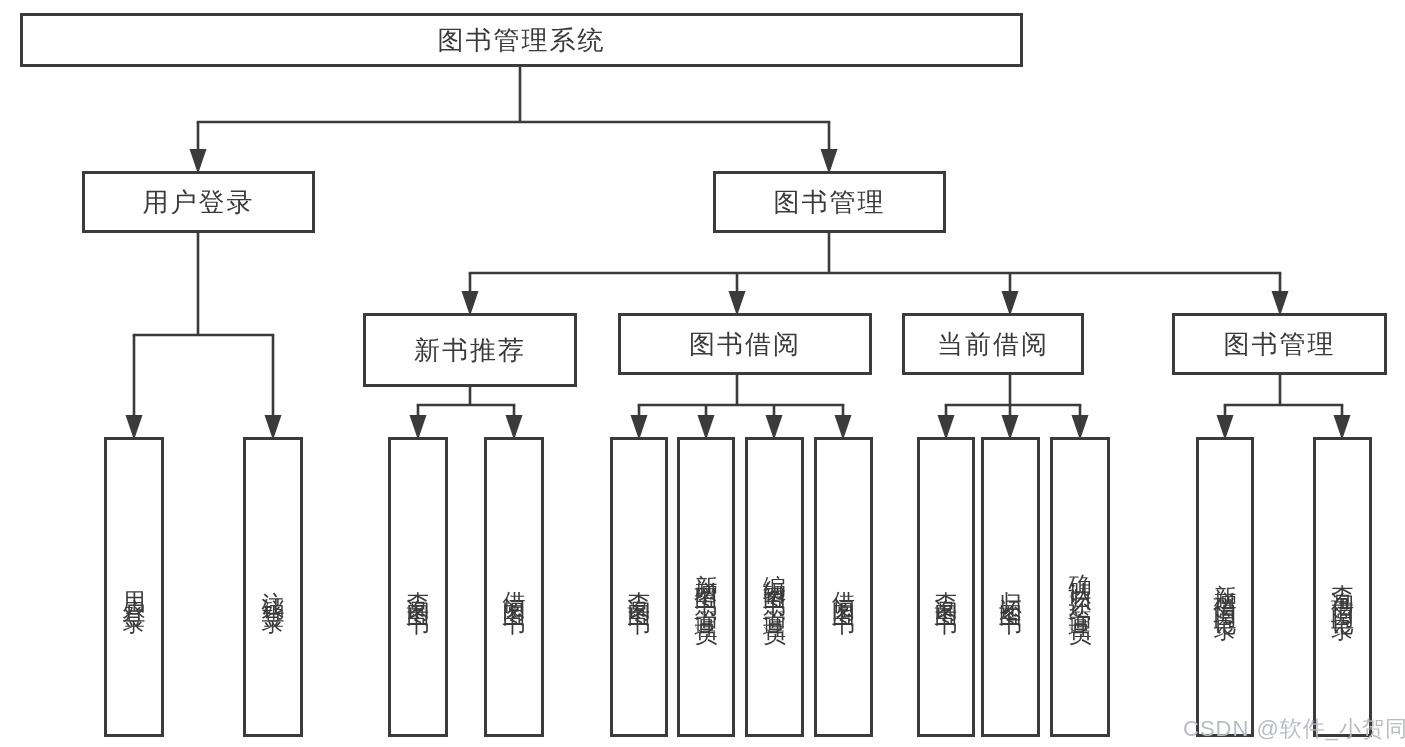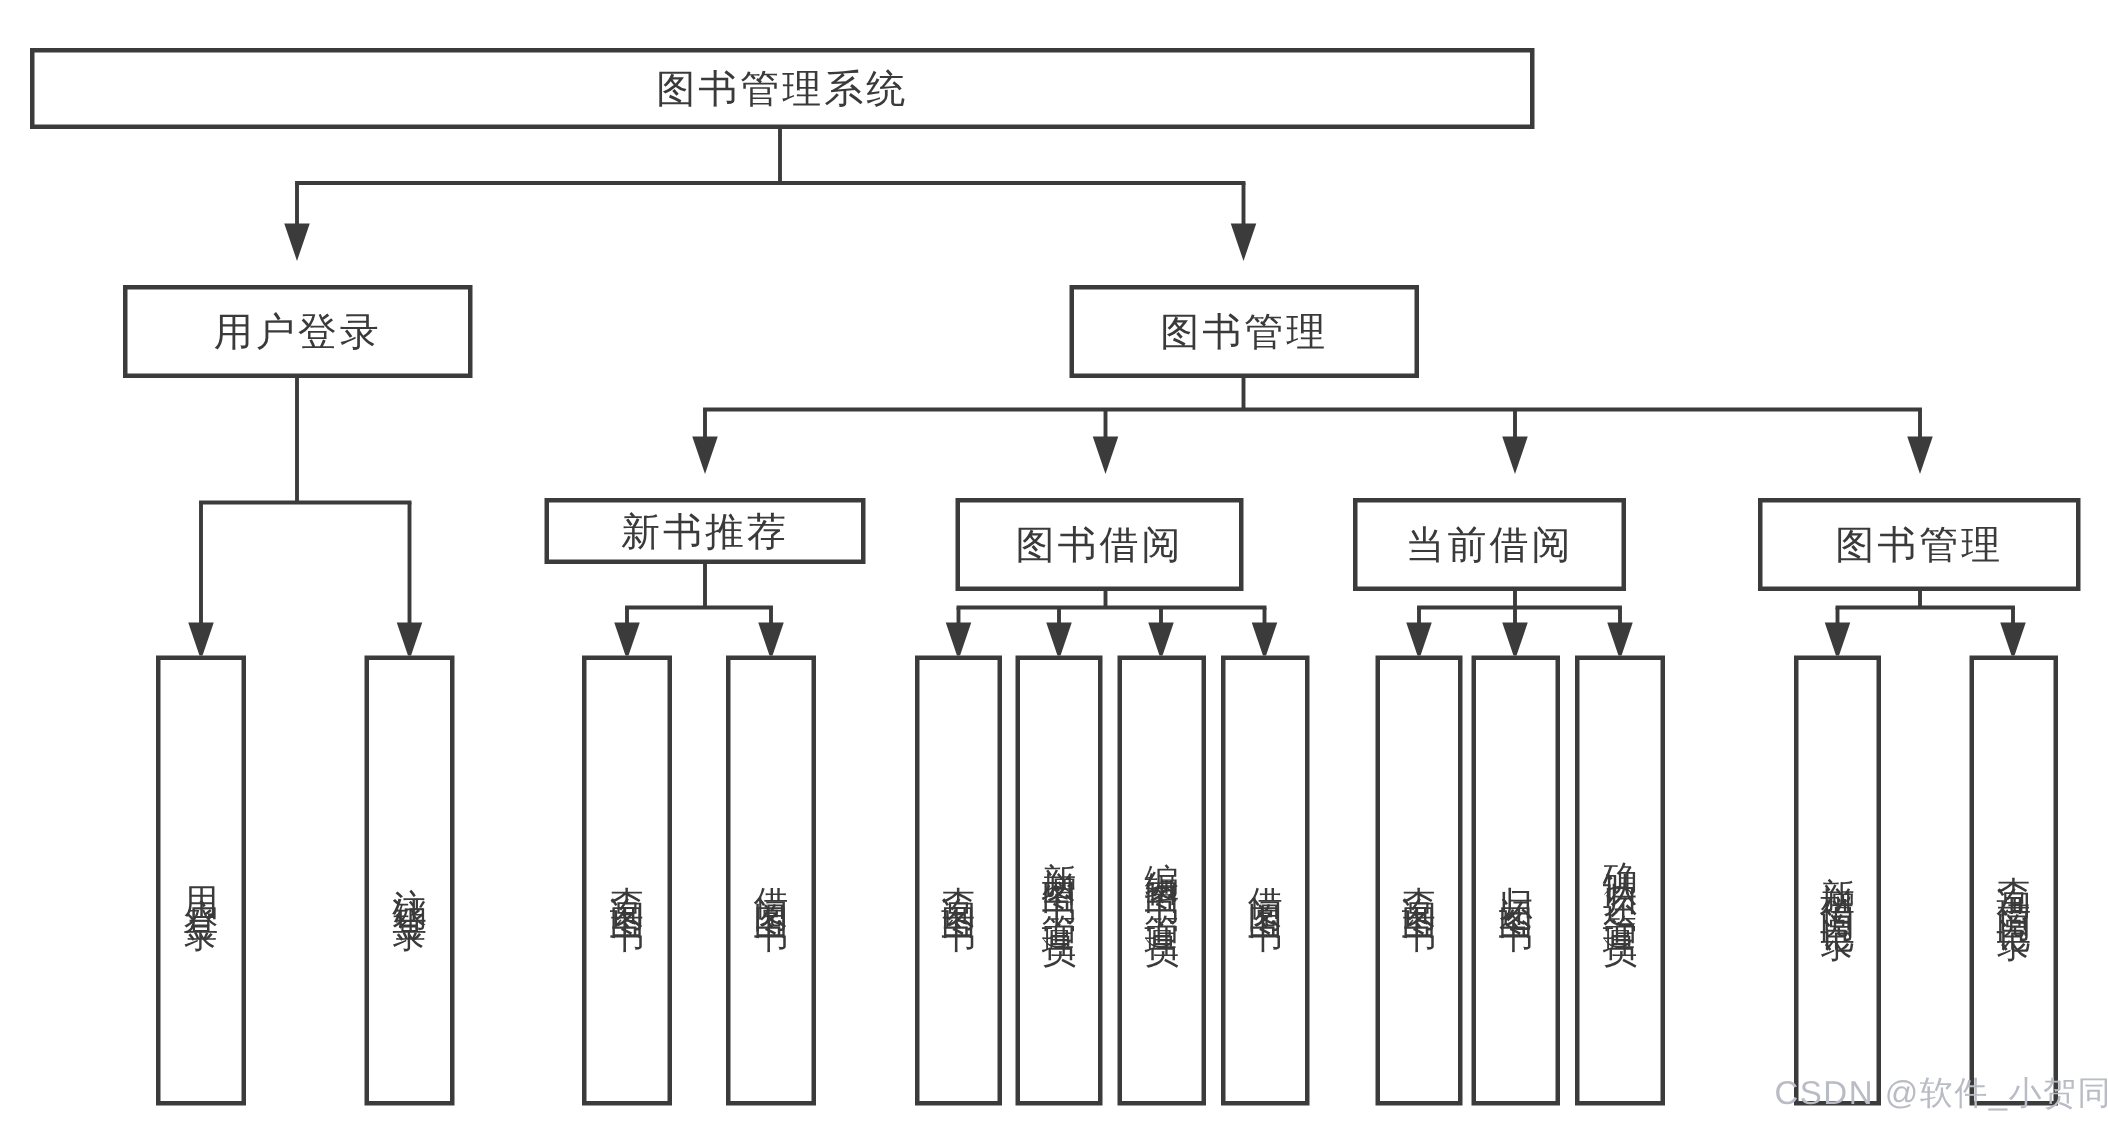--- a/index.html
+++ b/index.html
@@ -27,7 +27,6 @@
     font-size:26px;
     letter-spacing:2px;
     z-index:2;
-    margin-top:19px;
   }
   .leaf{
     position:absolute;

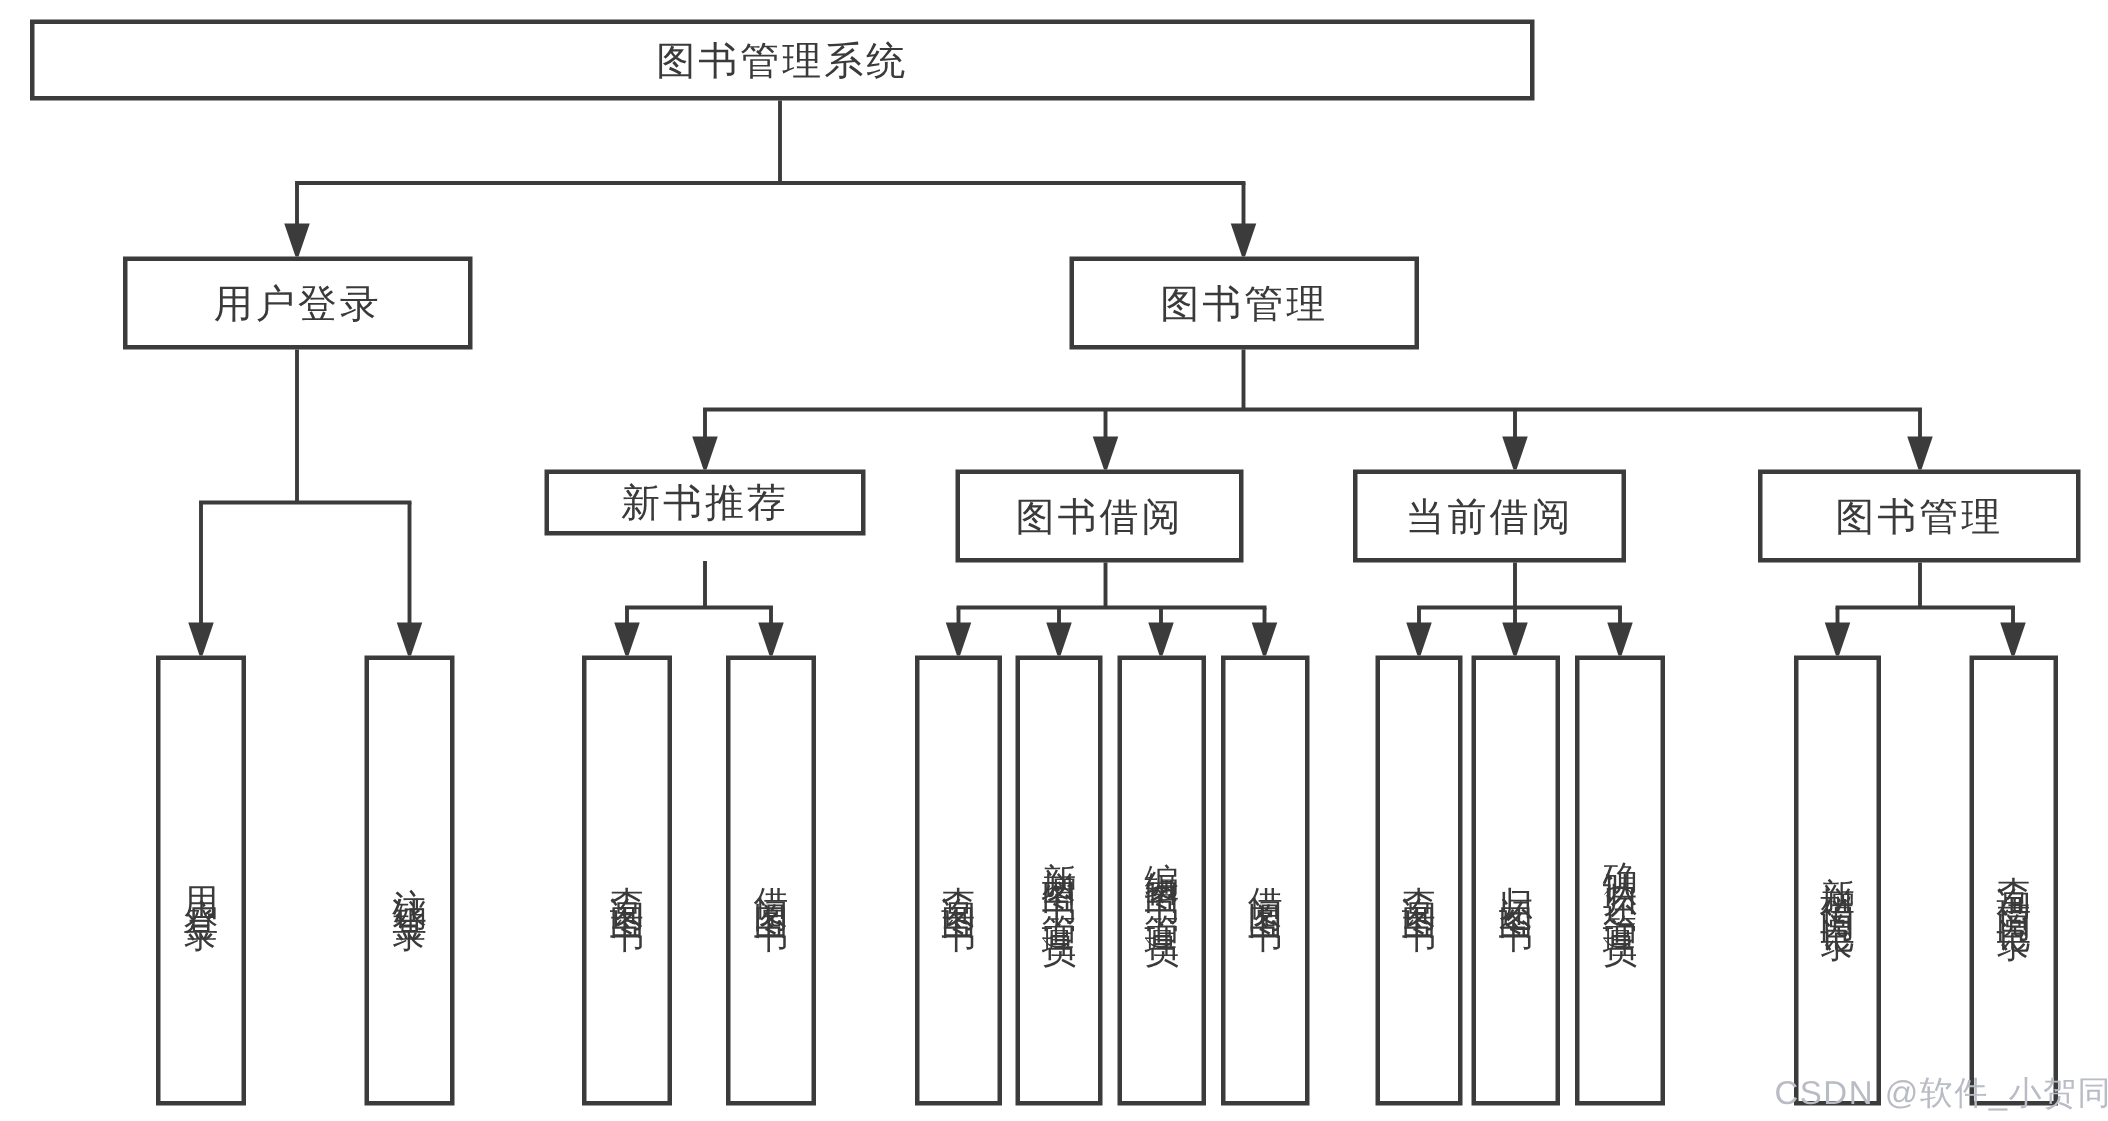--- a/index.html
+++ b/index.html
@@ -142,7 +142,7 @@
     <span>图书管理</span>
   </div>
 
-  <div class="node" style="left:363px;top:313px;width:214px;height:44px;">
+  <div class="node" style="left:363px;top:313px;width:214px;height:74px;">
     <span>新书推荐</span>
   </div>
   <div class="node" style="left:637px;top:313px;width:192px;height:62px;">

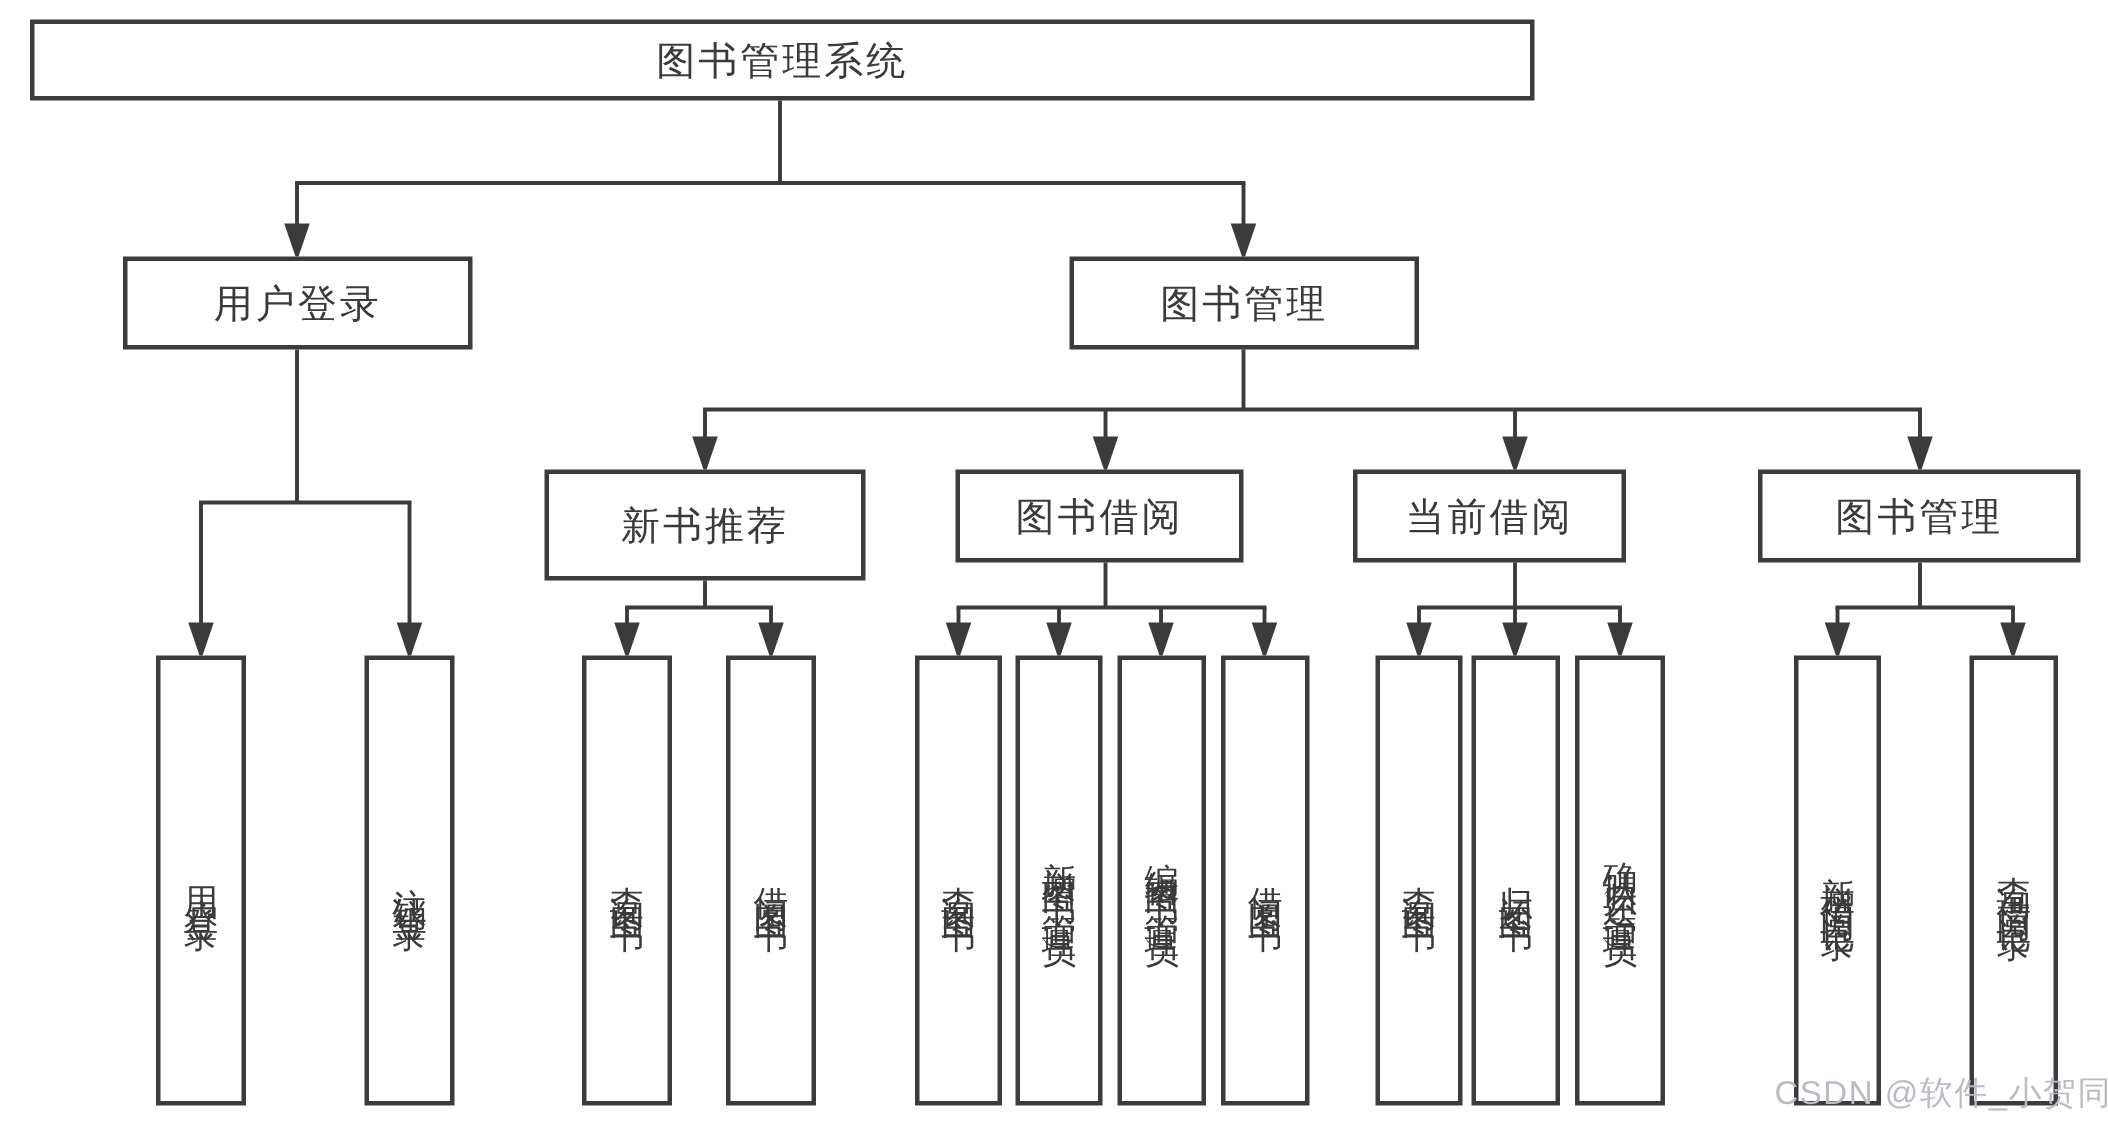--- a/index.html
+++ b/index.html
@@ -145,7 +145,7 @@
   <div class="node" style="left:363px;top:313px;width:214px;height:74px;">
     <span>新书推荐</span>
   </div>
-  <div class="node" style="left:637px;top:313px;width:192px;height:62px;">
+  <div class="node" style="left:618px;top:313px;width:254px;height:62px;">
     <span>图书借阅</span>
   </div>
   <div class="node" style="left:902px;top:313px;width:182px;height:62px;">

